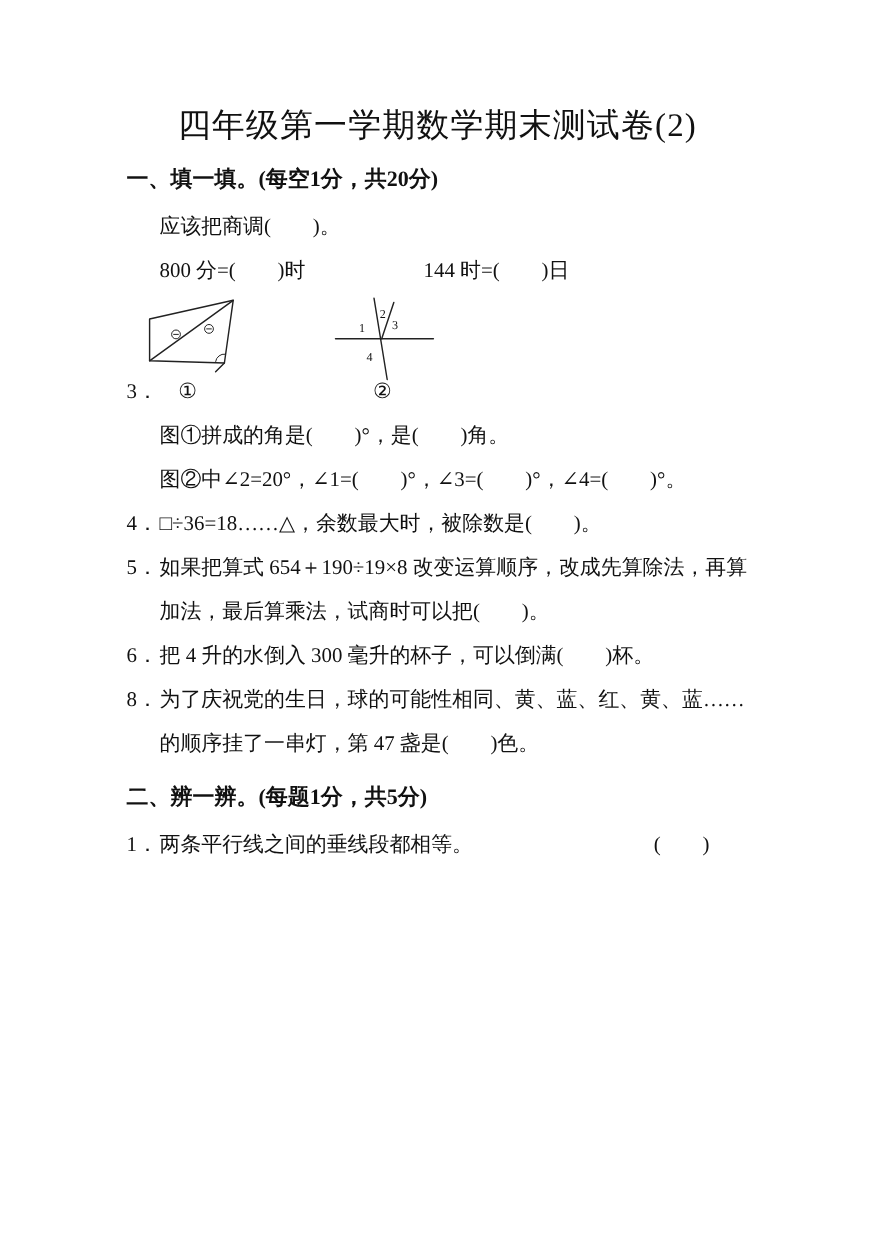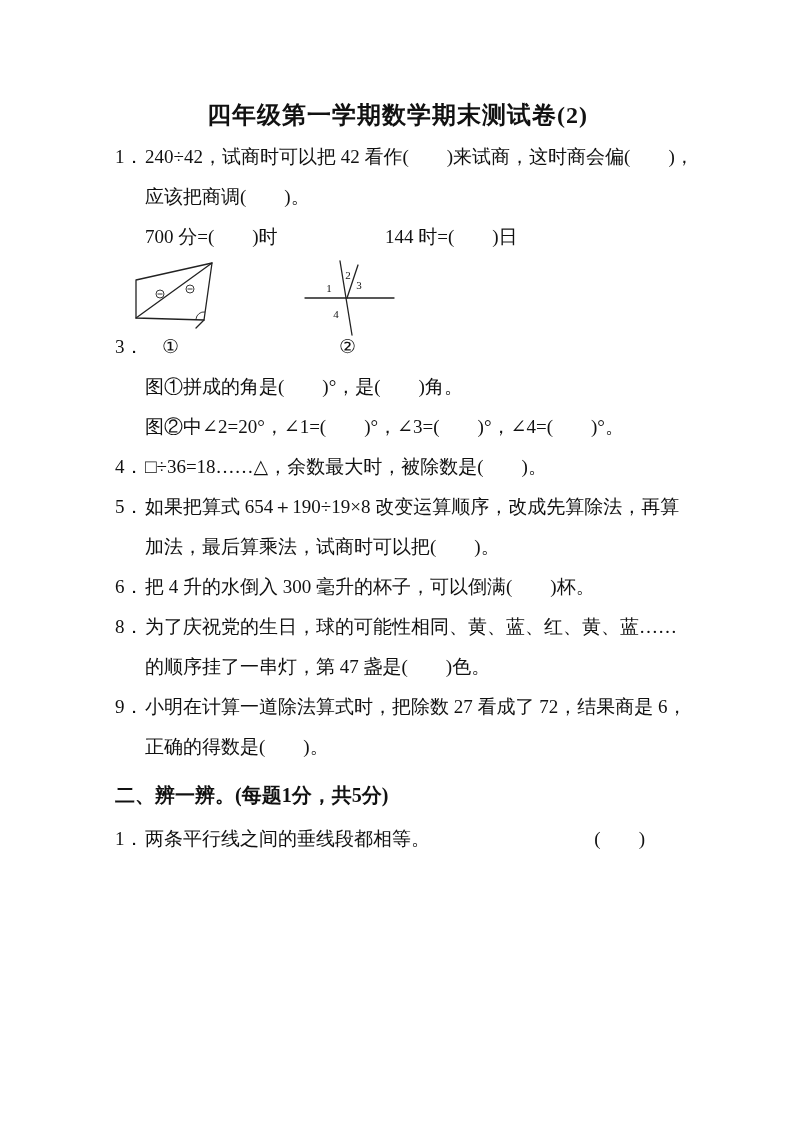--- a/index.html
+++ b/index.html
@@ -16,7 +16,7 @@
     overflow:hidden;
   }
   .title{
-    font-size:24px;font-weight:700;text-align:center;
+    font-size:30px;font-weight:400;text-align:center;
     line-height:40px;letter-spacing:1px;white-space:nowrap;
   }
   .sec-heading{

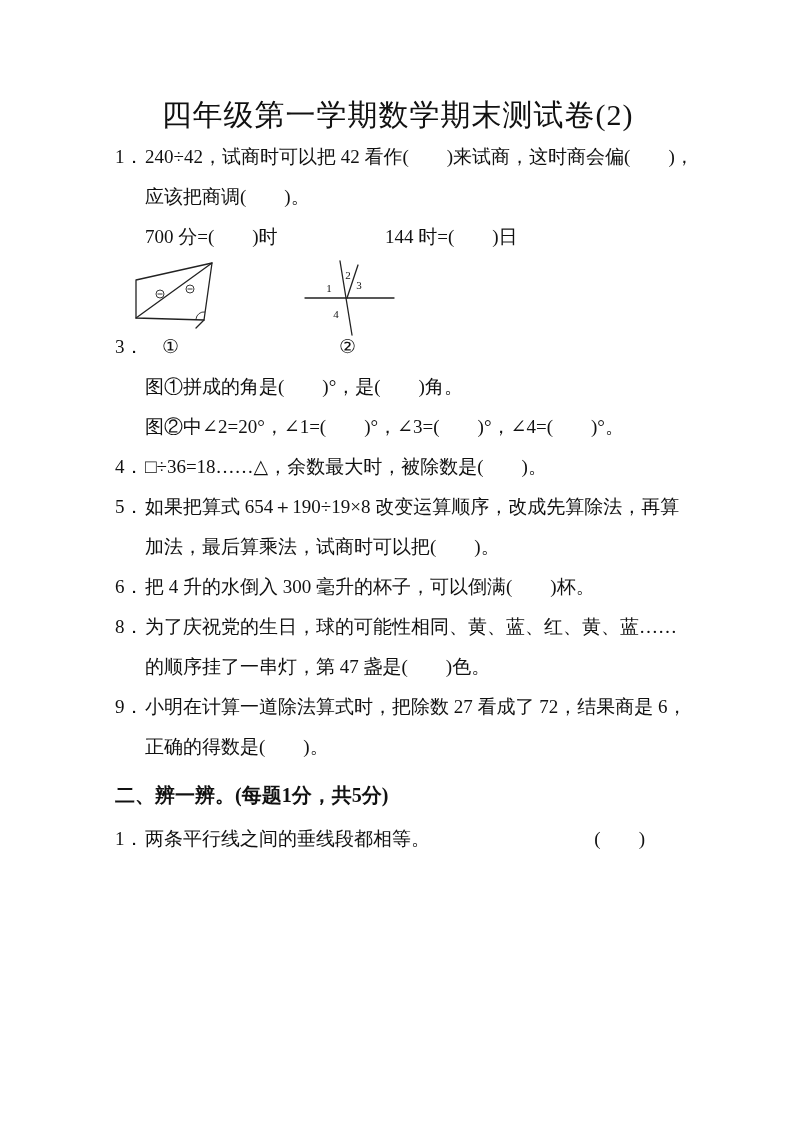--- a/index.html
+++ b/index.html
@@ -51,6 +51,7 @@
 
   <div class="title">四年级第一学期数学期末测试卷(2)</div>
 
+  <div class="sec-heading">一、填一填。(每空1分，共20分)</div>
 
   <div class="question first-q">
     <div class="q-line"><span class="q-num">1．</span><span>240÷42，试商时可以把 42 看作(　　)来试商，这时商会偏(　　)，</span></div>

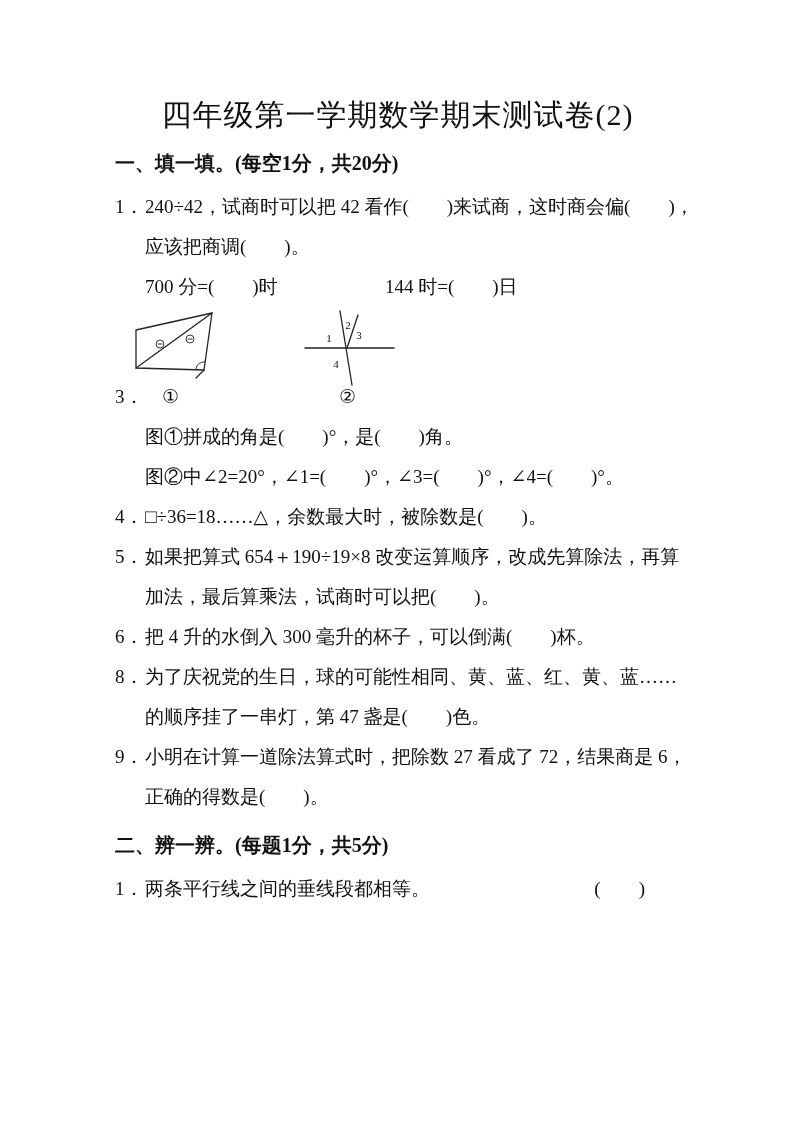--- a/index.html
+++ b/index.html
@@ -54,7 +54,6 @@
   <div class="sec-heading">一、填一填。(每空1分，共20分)</div>
 
   <div class="question first-q">
-    <div class="q-line"><span class="q-num">1．</span><span>240÷42，试商时可以把 42 看作(　　)来试商，这时商会偏(　　)，</span></div>
     <div class="q-line indent">应该把商调(　　)。</div>
   </div>
 

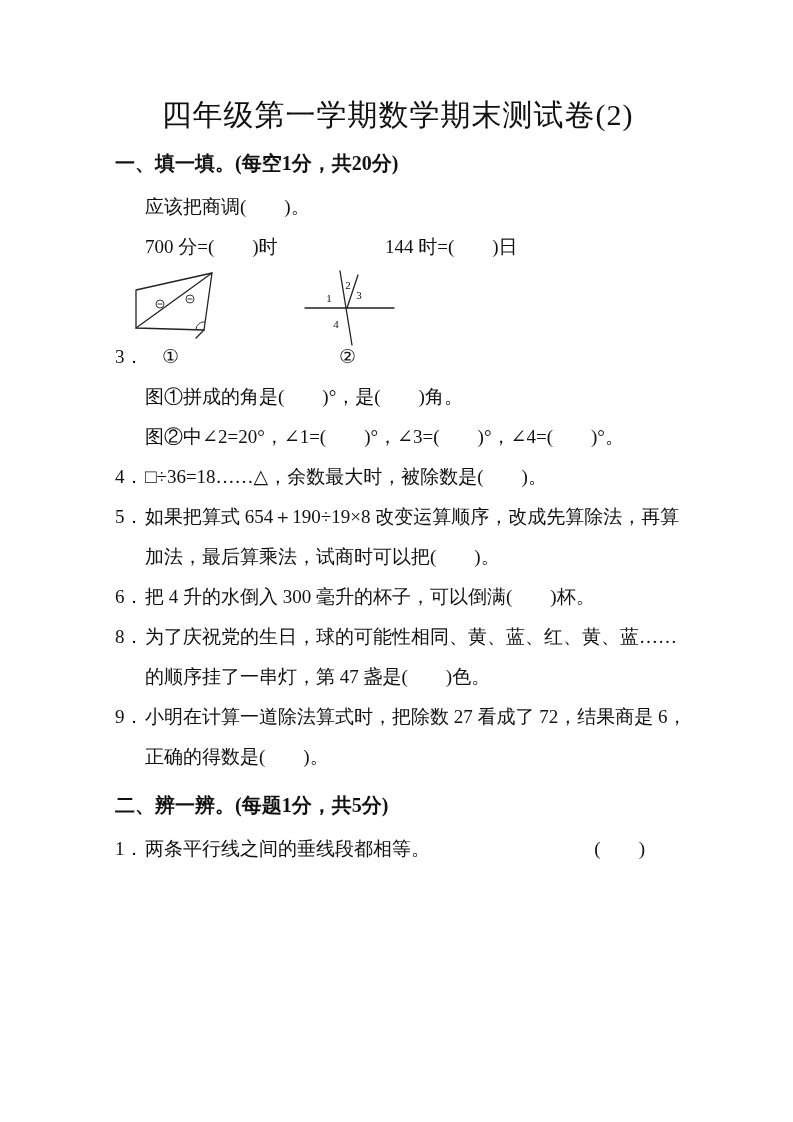--- a/index.html
+++ b/index.html
@@ -58,7 +58,7 @@
   </div>
 
   <div class="question">
-    <div class="q-line indent"><span class="col1">700 分=(　　)时</span><span>144 时=(　　)日</span></div>
+    <div class="q-line indent"><span class="col1">800 分=(　　)时</span><span>144 时=(　　)日</span></div>
   </div>
 
   <div class="figures">

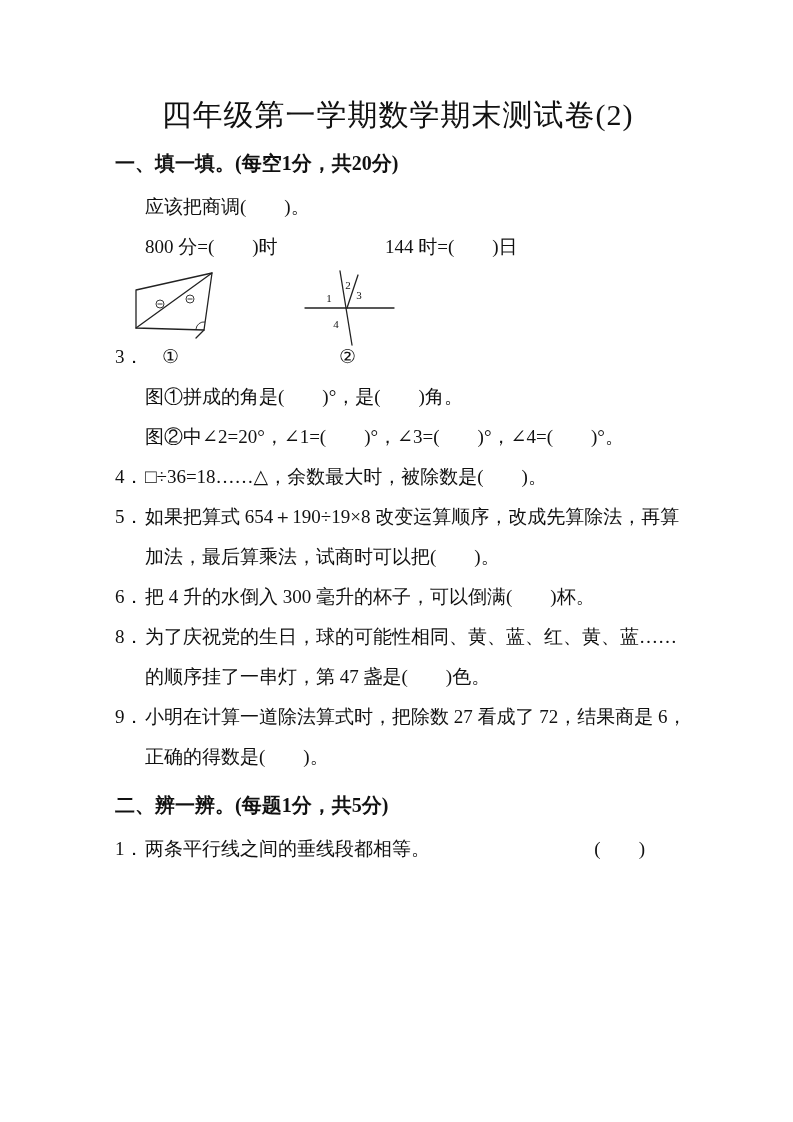--- a/index.html
+++ b/index.html
@@ -112,10 +112,6 @@
     <div class="q-line indent">的顺序挂了一串灯，第 47 盏是(　　)色。</div>
   </div>
 
-  <div class="question">
-    <div class="q-line"><span class="q-num">9．</span><span>小明在计算一道除法算式时，把除数 27 看成了 72，结果商是 6，</span></div>
-    <div class="q-line indent">正确的得数是(　　)。</div>
-  </div>
 
   <div class="sec-heading">二、辨一辨。(每题1分，共5分)</div>
 

